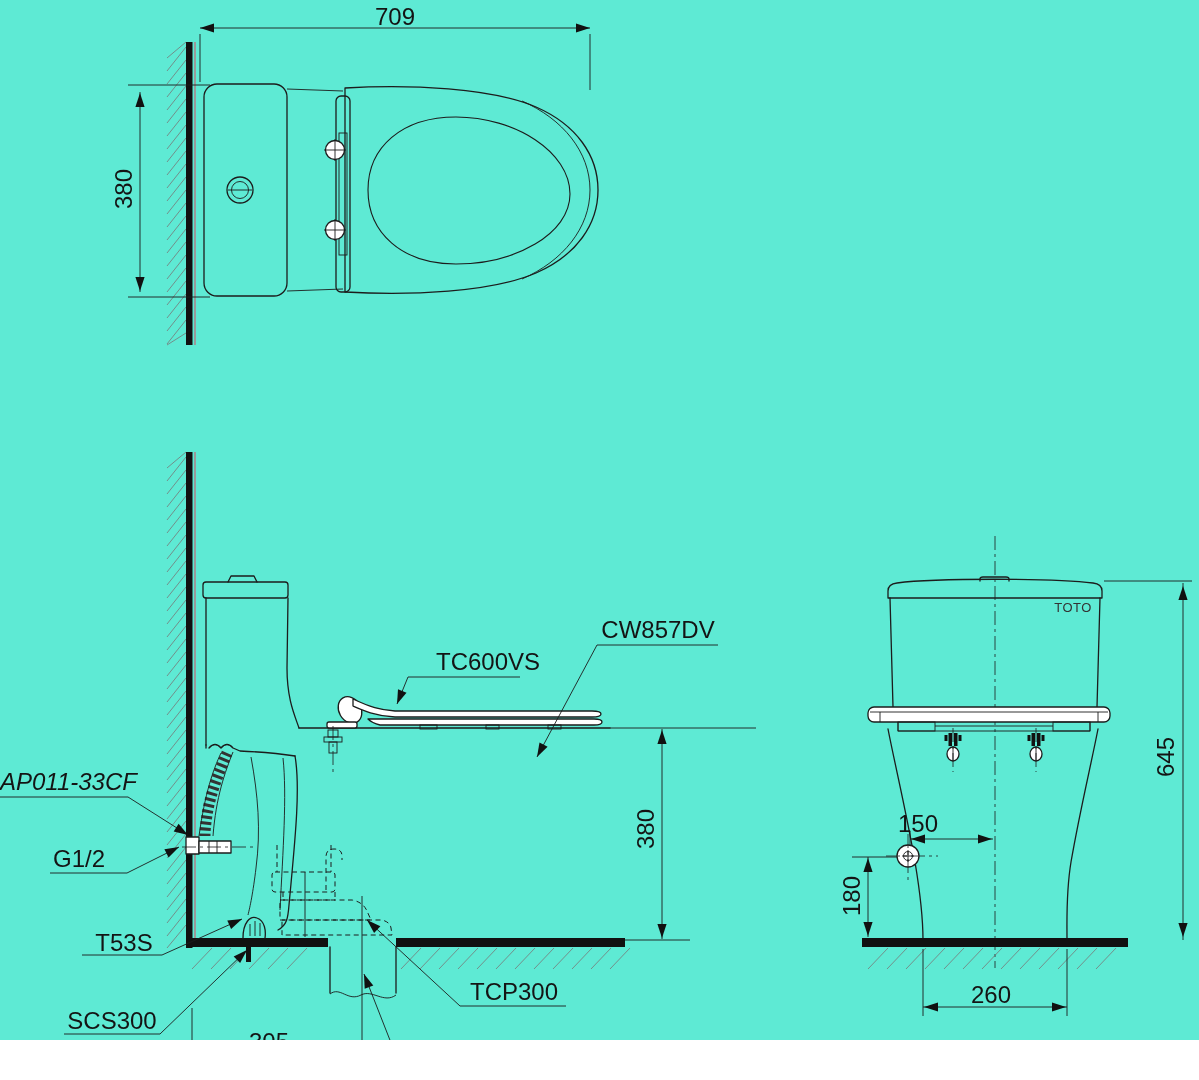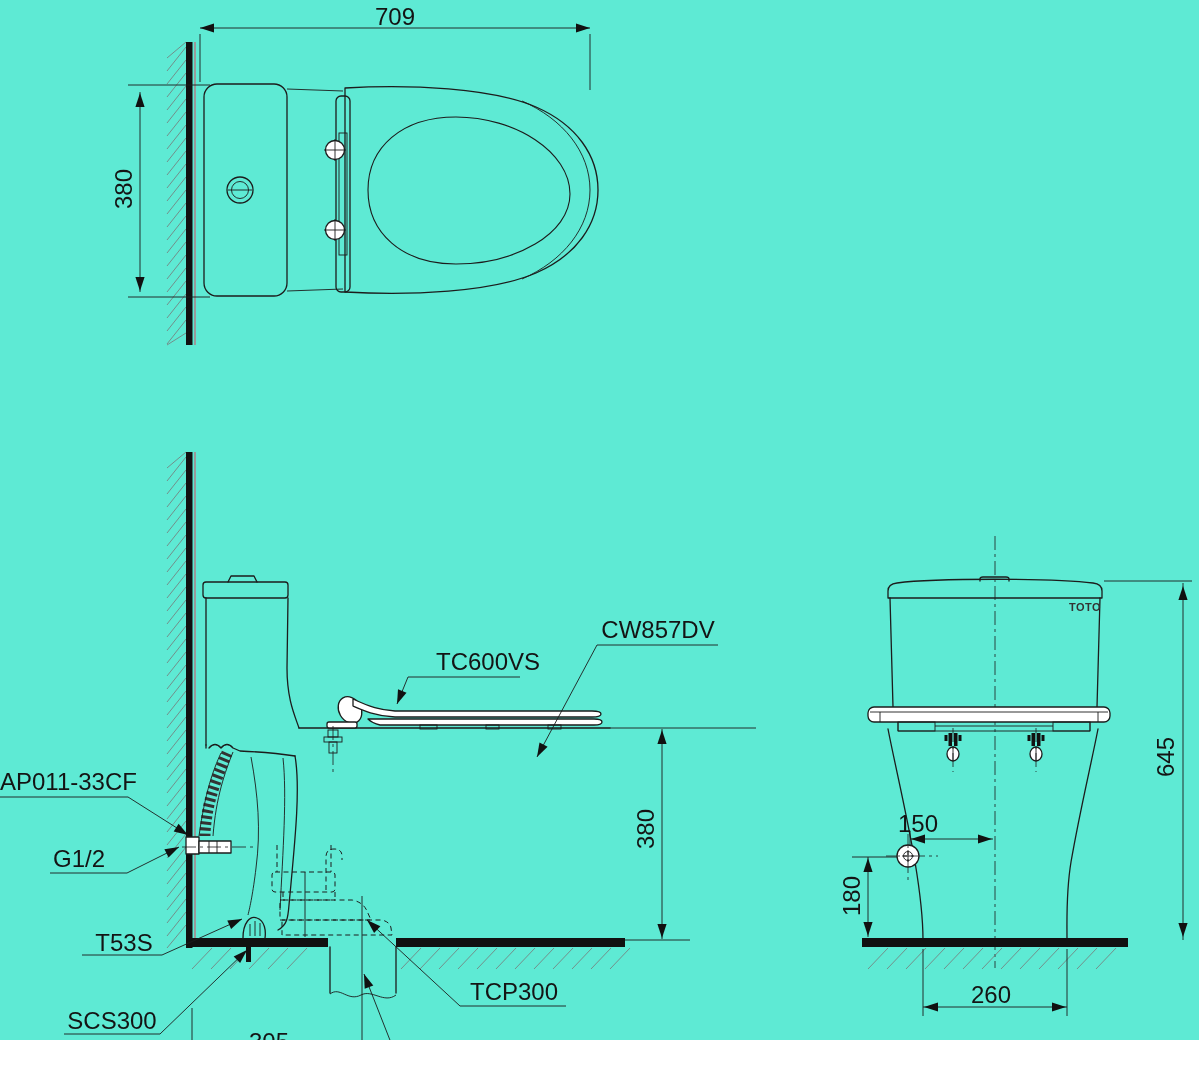--- a/index.html
+++ b/index.html
@@ -19,7 +19,7 @@
        transform:translate(-50%,-50%);color:#141414;}
   .rot{transform:translate(-50%,-50%) rotate(-90deg);}
   .lbl-left{transform:none;}
-  .logo{font-size:11px;font-weight:bold;letter-spacing:0.5px;color:#333;margin-left:12px;}
+  .logo{font-size:13px;font-weight:normal;letter-spacing:0.5px;color:#333;}
 </style>
 </head>
 <body>

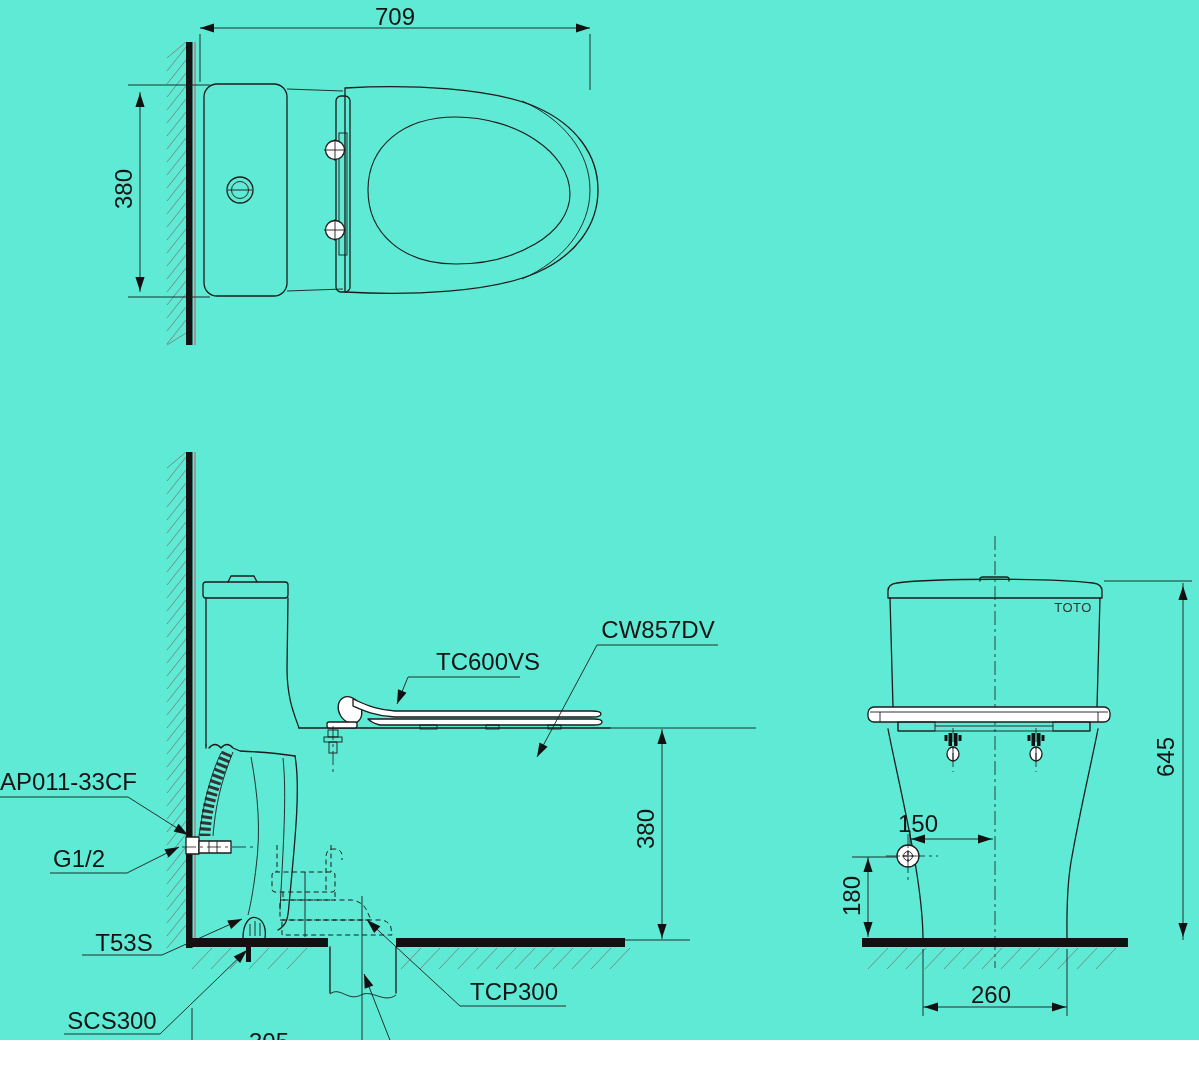--- a/index.html
+++ b/index.html
@@ -18,7 +18,7 @@
   .lbl{position:absolute;font-size:24px;line-height:1.05;white-space:nowrap;
        transform:translate(-50%,-50%);color:#141414;}
   .rot{transform:translate(-50%,-50%) rotate(-90deg);}
-  .lbl-left{transform:none;}
+  .lbl-left{transform:none;font-style:italic;}
   .logo{font-size:13px;font-weight:normal;letter-spacing:0.5px;color:#333;}
 </style>
 </head>

